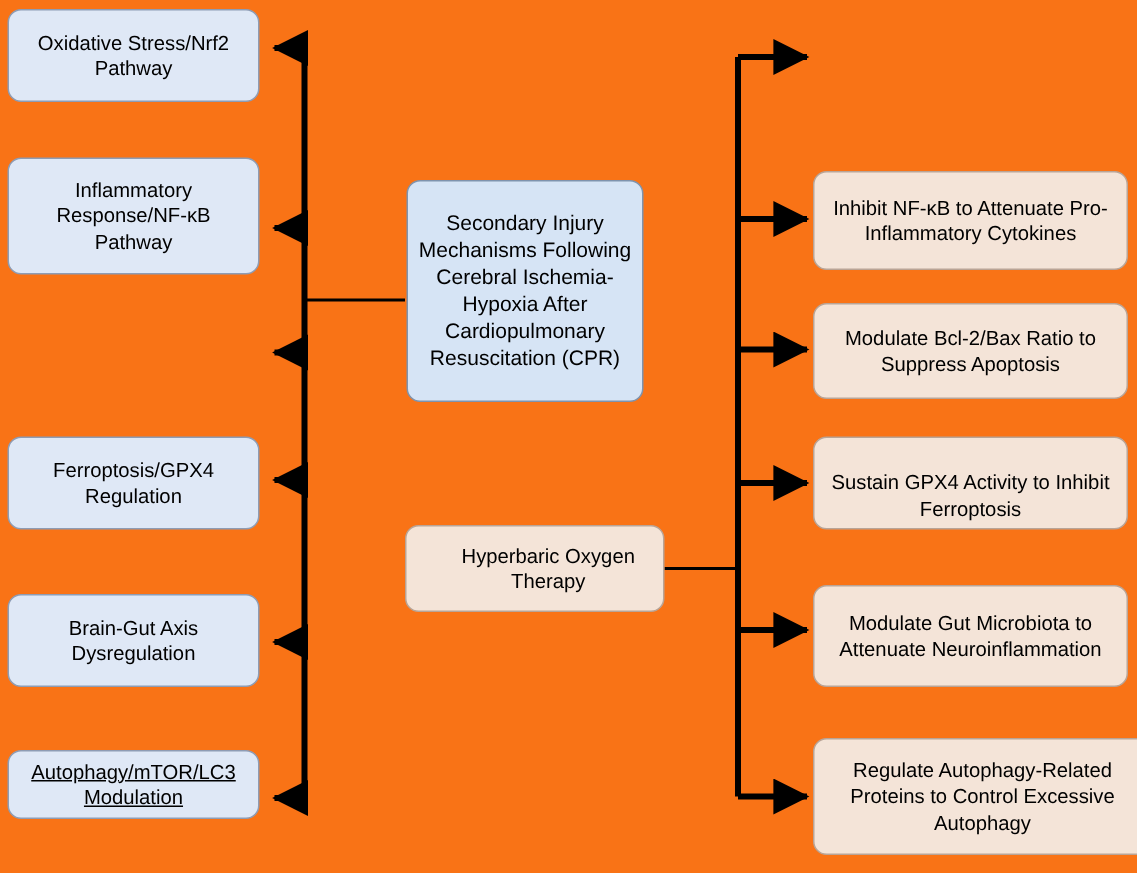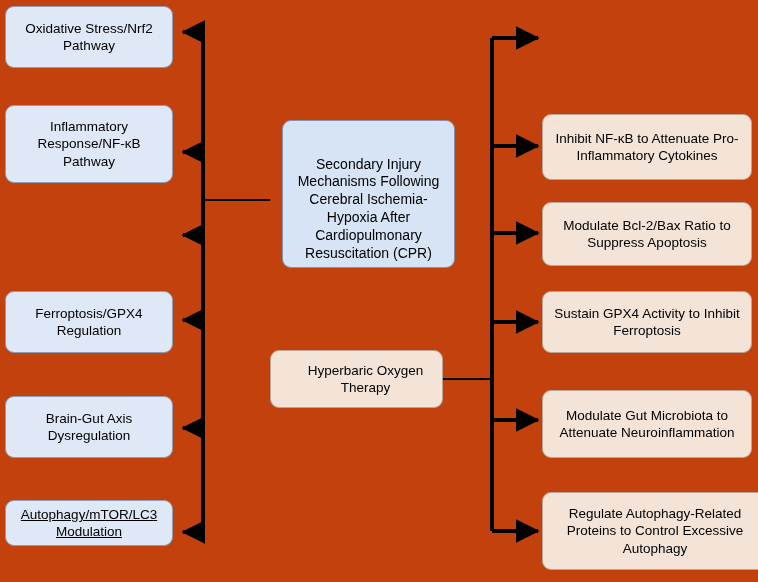--- a/index.html
+++ b/index.html
@@ -14,7 +14,7 @@
     position: relative;
     width: 758px;
     height: 582px;
-    background: #c2410c;
+    background: #f97316;
     overflow: hidden;
   }
   .node {

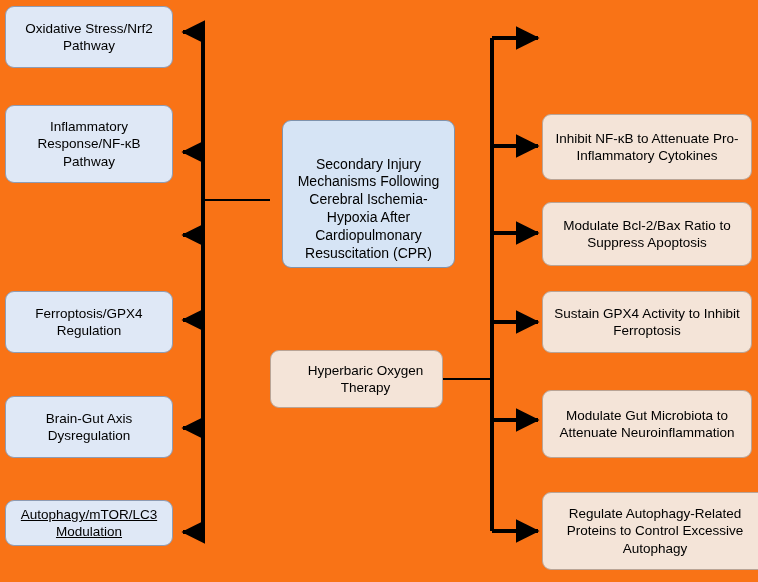--- a/index.html
+++ b/index.html
@@ -117,7 +117,7 @@
     <span>Autophagy/mTOR/LC3 Modulation</span>
   </div>
 
-  <div class="node node-center" style="left:282px; top:120px; width:173px; height:148px; font-size:14px;align-items:flex-end;">
+  <div class="node node-center" style="left:271px; top:120px; width:158px; height:148px; font-size:14px;">
     <span>Secondary Injury Mechanisms Following Cerebral Ischemia-Hypoxia After Cardiopulmonary Resuscitation (CPR)</span>
   </div>
 

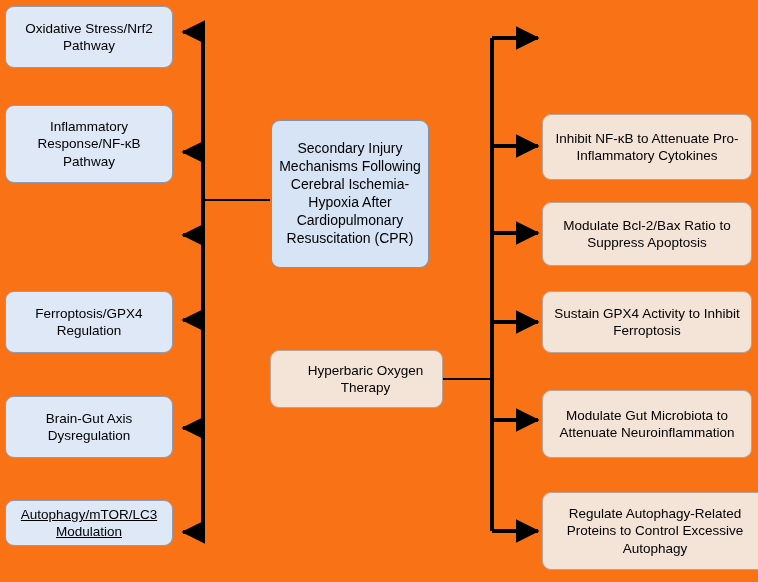--- a/index.html
+++ b/index.html
@@ -134,7 +134,7 @@
     <span>Modulate Bcl-2/Bax Ratio to Suppress Apoptosis</span>
   </div>
 
-  <div class="node node-right" style="left:542px; top:291px; width:210px; height:62px;">
+  <div class="node node-right" style="left:542px; top:291px; width:210px; height:62px;align-items:flex-end;">
     <span>Sustain GPX4 Activity to Inhibit Ferroptosis</span>
   </div>
 

